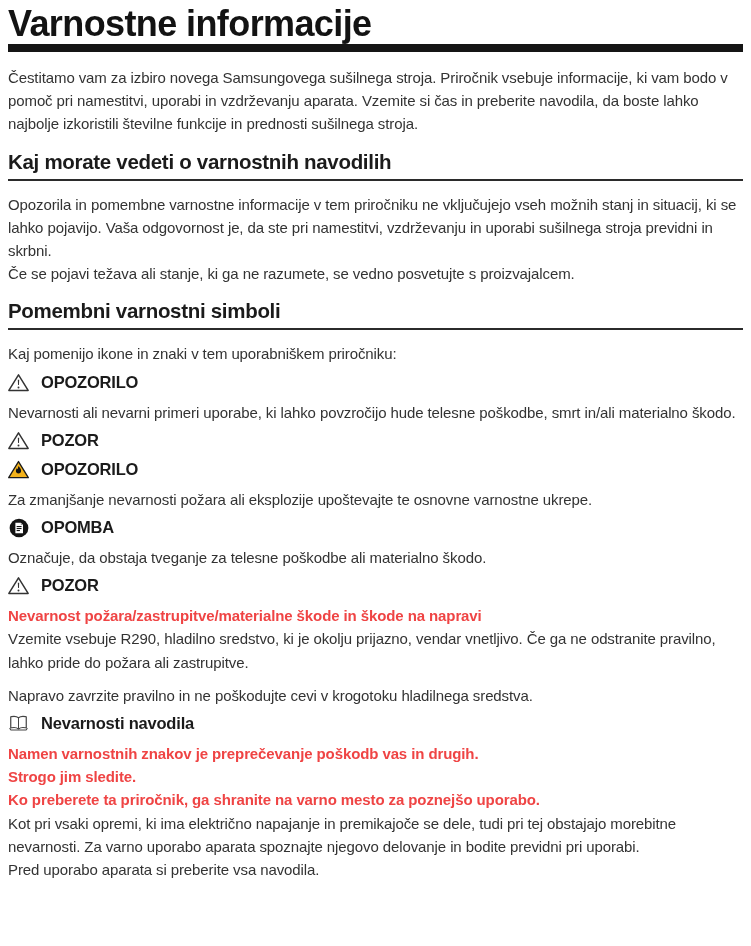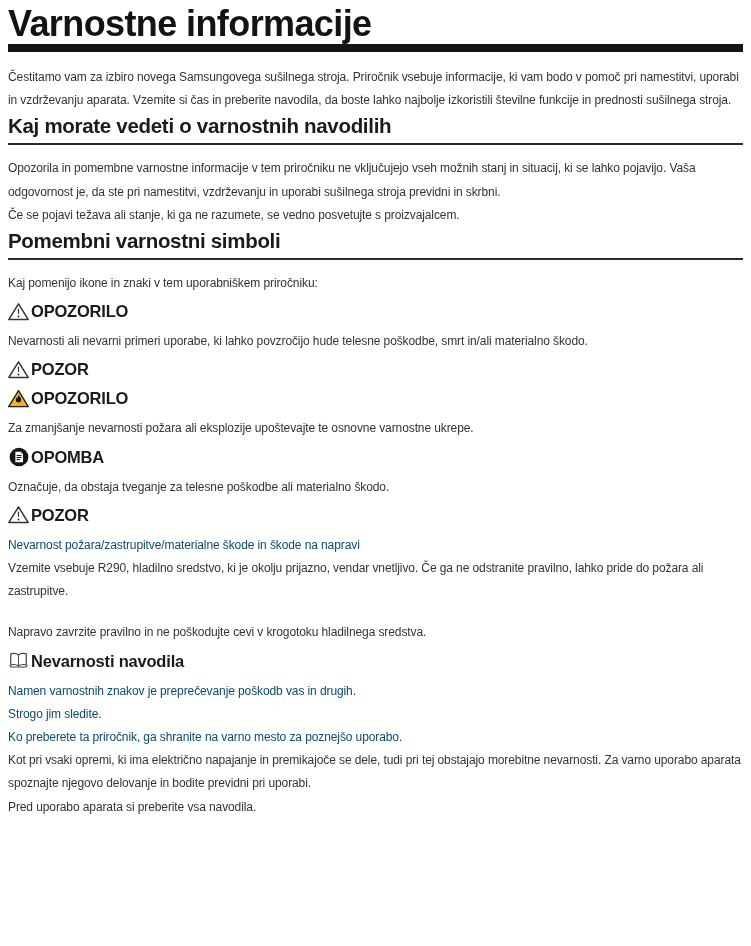--- a/index.html
+++ b/index.html
@@ -25,7 +25,7 @@
   }
 
   p.body {
-    font-size: 12px; line-height: 23.2px; margin: 0; color: #333333;
+    font-size: 15px; line-height: 23.2px; margin: 0; color: #333333;
     letter-spacing: -0.1px;
   }
   p.body.bold { font-weight: 400; color: #0c4a6e; }

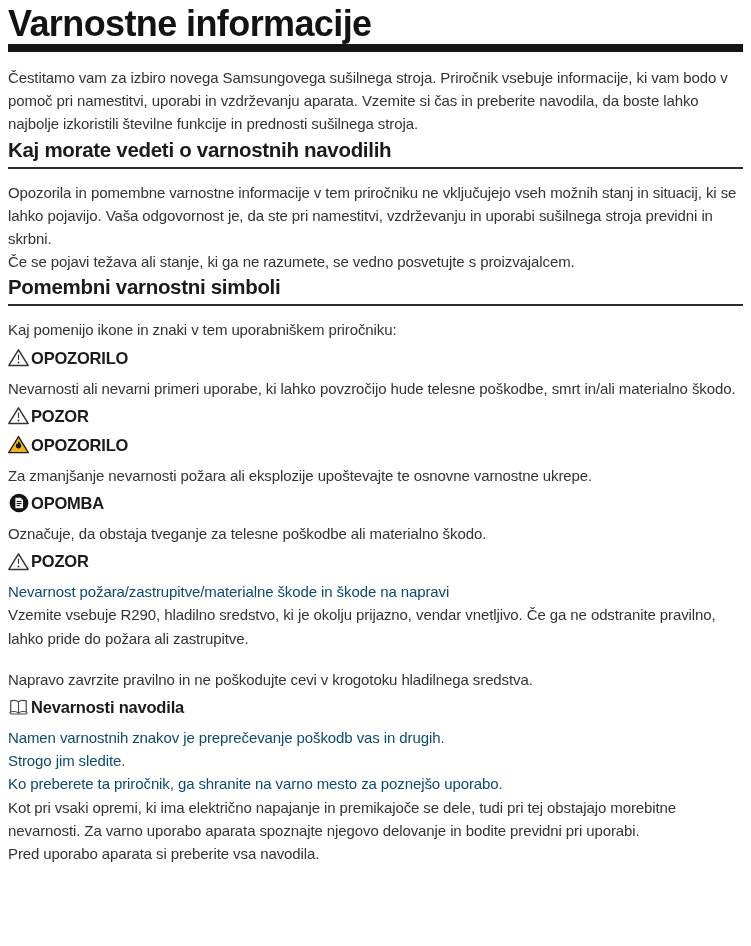--- a/index.html
+++ b/index.html
@@ -20,7 +20,7 @@
   h2.section-heading {
     font-size: 20.5px; line-height: 24px; font-weight: 700;
     color: #1b1b1b; letter-spacing: -0.3px;
-    margin: 2px 0 12px 0; padding-bottom: 5px;
+    margin: 14px 0 12px 0; padding-bottom: 5px;
     border-bottom: 2px solid #2b2b2b;
   }
 

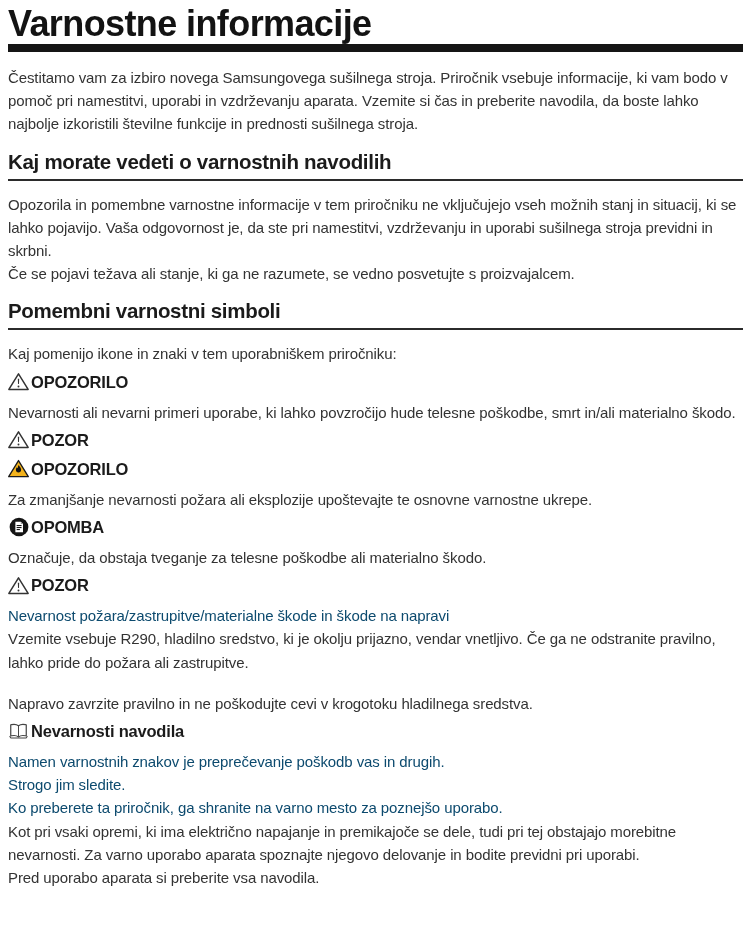--- a/index.html
+++ b/index.html
@@ -32,7 +32,7 @@
   p.gap-top { margin-top: 18px; }
 
   .sym-row {
-    display: flex; gap: 2px;
+    display: flex; align-items: center; gap: 12px;
     margin: 6px 0 8px 0; line-height: 21px;
   }
   .sym-label {

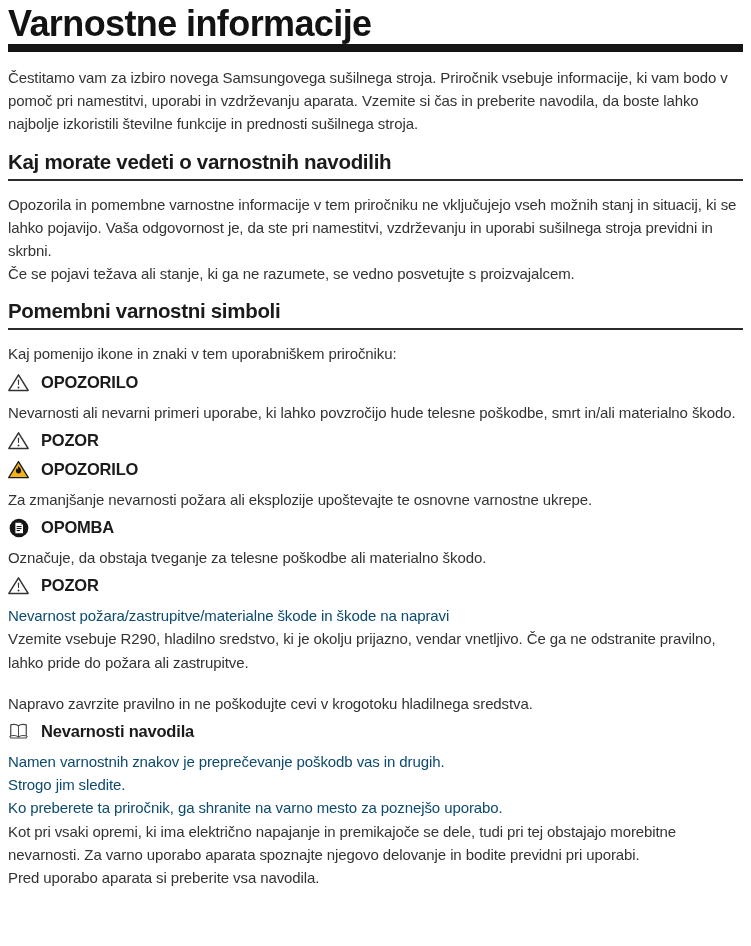--- a/index.html
+++ b/index.html
@@ -28,7 +28,7 @@
     font-size: 15px; line-height: 23.2px; margin: 0; color: #333333;
     letter-spacing: -0.1px;
   }
-  p.body.bold { font-weight: 400; color: #0c4a6e; }
+  p.body.bold { font-weight: 700; color: #ef4444; }
   p.gap-top { margin-top: 18px; }
 
   .sym-row {

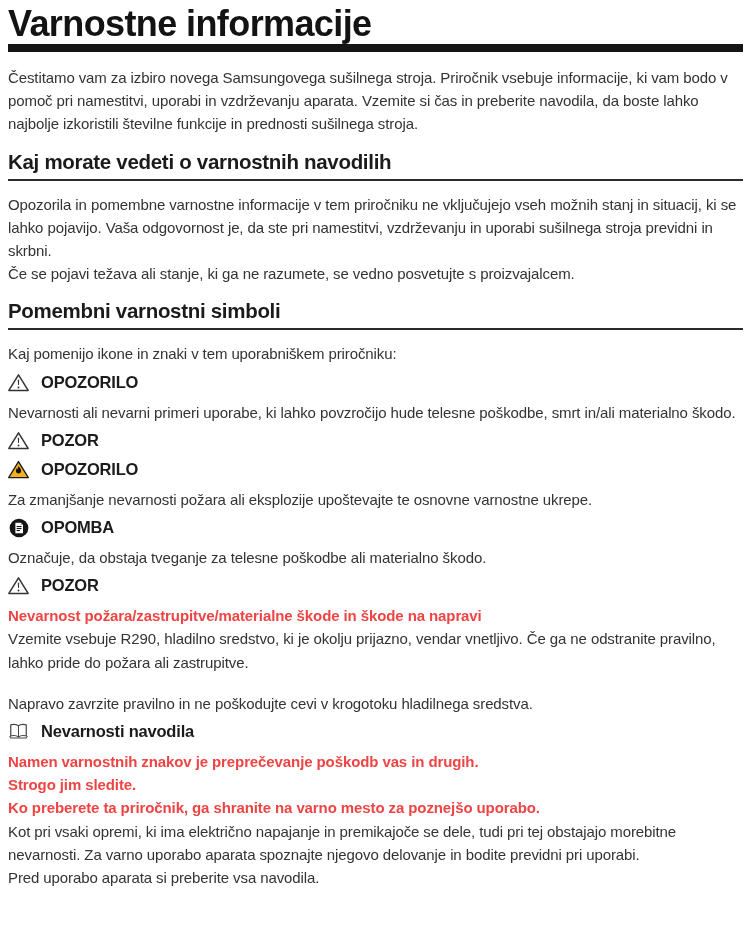--- a/index.html
+++ b/index.html
@@ -29,7 +29,7 @@
     letter-spacing: -0.1px;
   }
   p.body.bold { font-weight: 700; color: #ef4444; }
-  p.gap-top { margin-top: 18px; }
+  p.gap-top { margin-top: 10px; }
 
   .sym-row {
     display: flex; align-items: center; gap: 12px;

